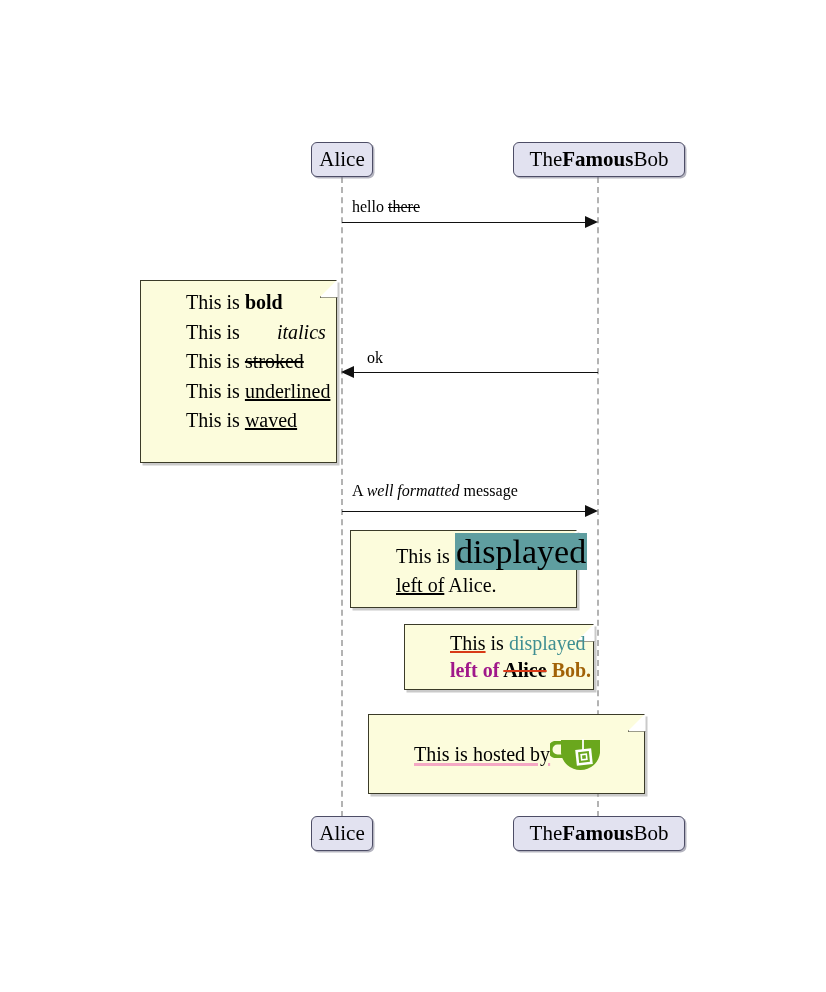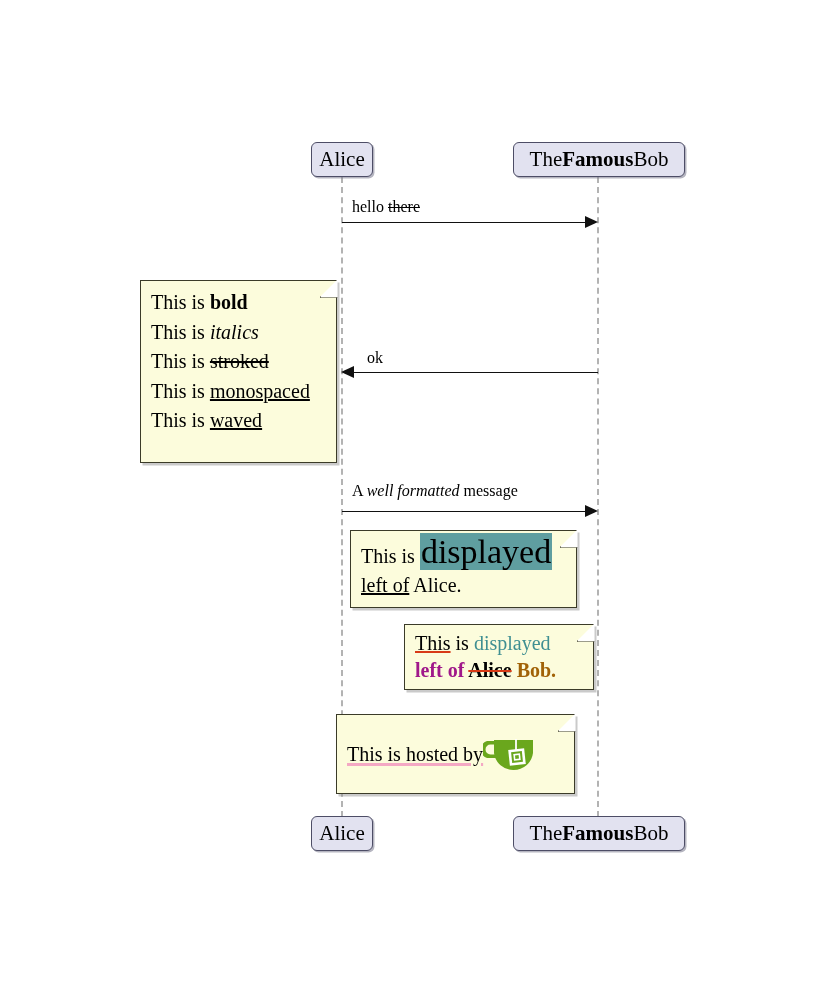--- a/index.html
+++ b/index.html
@@ -80,6 +80,7 @@
     background: #fcfcdc;
     border: 1.5px solid #3b3b28;
     box-shadow: 2.5px 2.5px 0 rgba(150,150,150,0.5);
+    padding-left: 35px;
   }
   .note .fold {
     position: absolute;

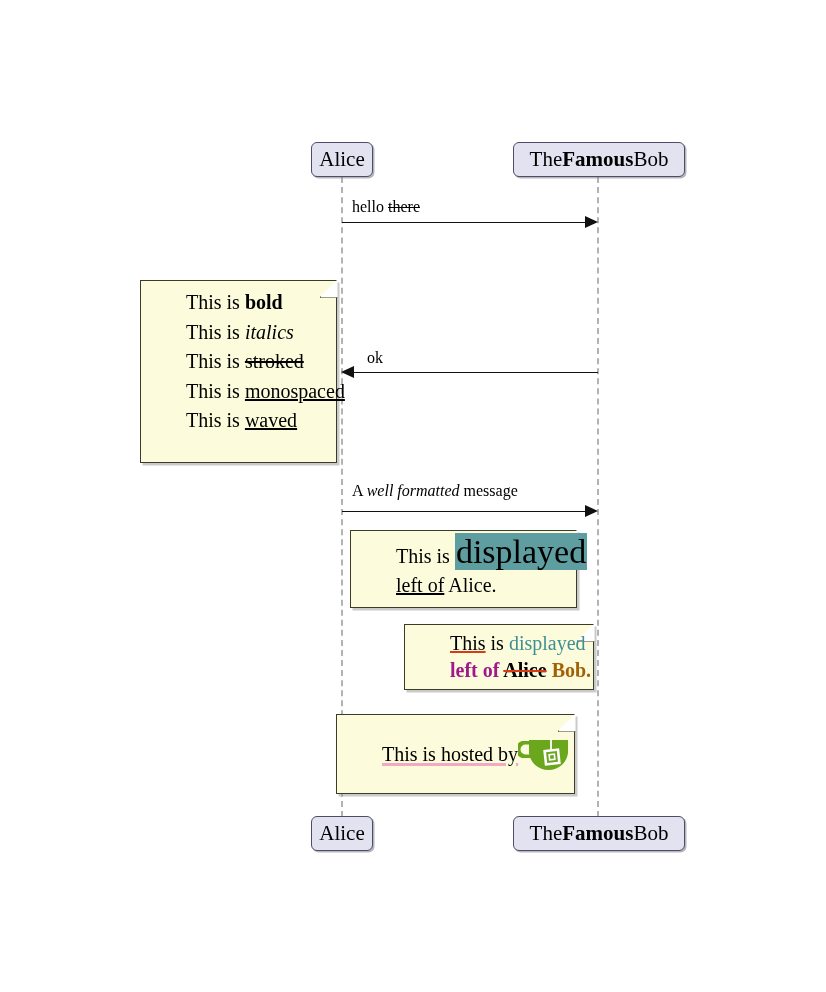--- a/index.html
+++ b/index.html
@@ -112,7 +112,7 @@
   .note-body .ln { white-space: nowrap; display: block; }
 
   b.bold   { font-weight: 700; }
-  i.ital   { font-style: italic; }
+  i.ital   { font-style: italic; margin-left: 32px; }
   span.mono{ font-family: "Liberation Mono", "DejaVu Sans Mono", monospace; font-size: 18px; }
   s.strike { text-decoration: line-through; }
   u.uline  { text-decoration: underline; }

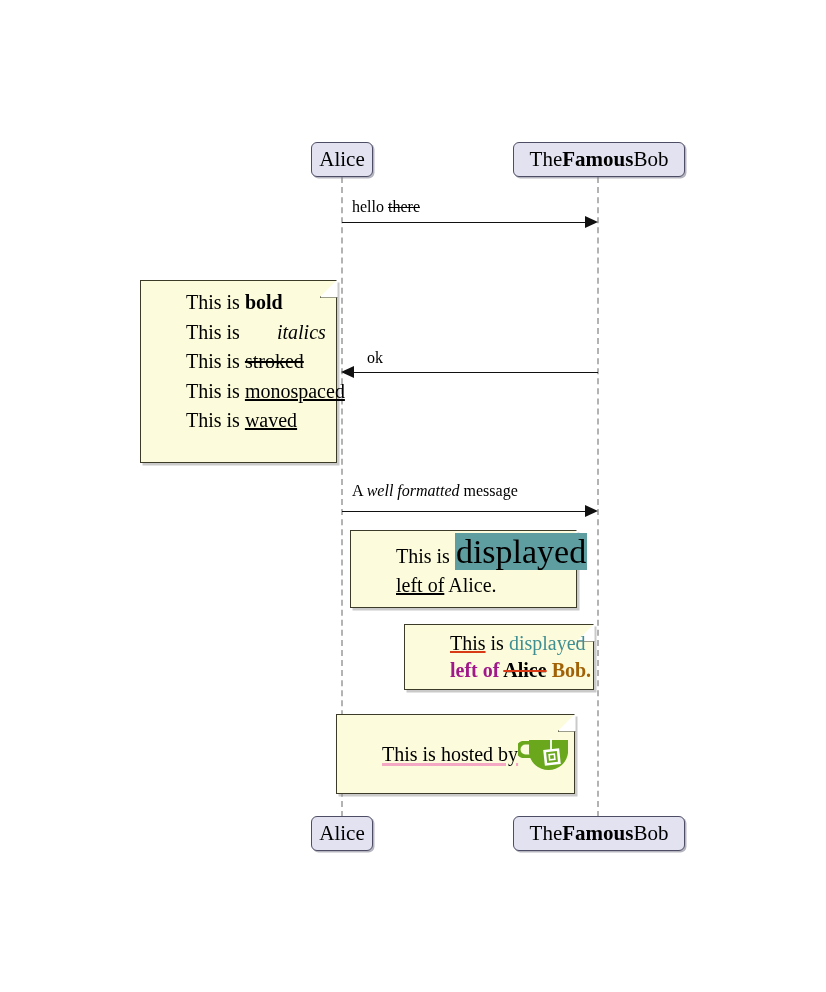--- a/index.html
+++ b/index.html
@@ -178,7 +178,7 @@
         <span>This is </span><s class="strike">stroked</s>
       </span>
       <span class="ln">
-        <span>This is </span><u class="uline">monospaced</u>
+        <span>This is </span><u class="uline">underlined</u>
       </span>
       <span class="ln">
         <span>This is </span><u class="waved">waved</u>

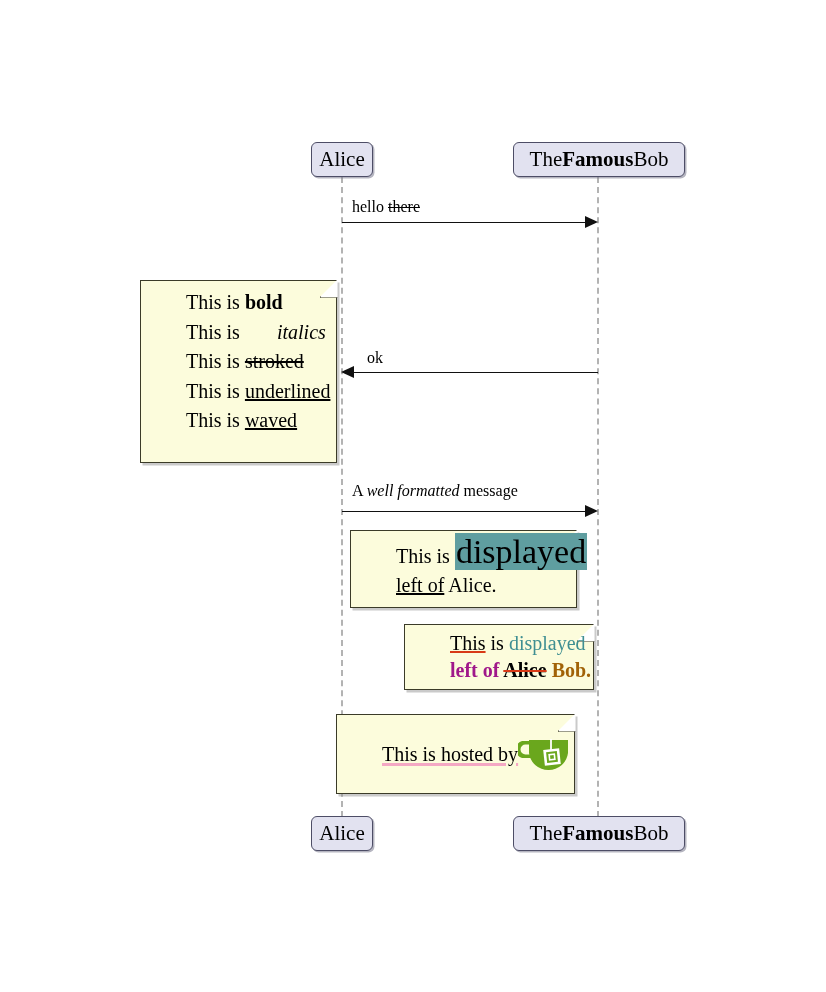--- a/index.html
+++ b/index.html
@@ -222,7 +222,7 @@
     </div>
   </div>
 
-  <div class="note" style="left:336px; top:714px; width:239px; height:80px;">
+  <div class="note" style="left:368px; top:714px; width:277px; height:80px;">
     <span class="fold"></span>
     <div class="note-body" style="padding-top:14px;">
       <span class="ln">

